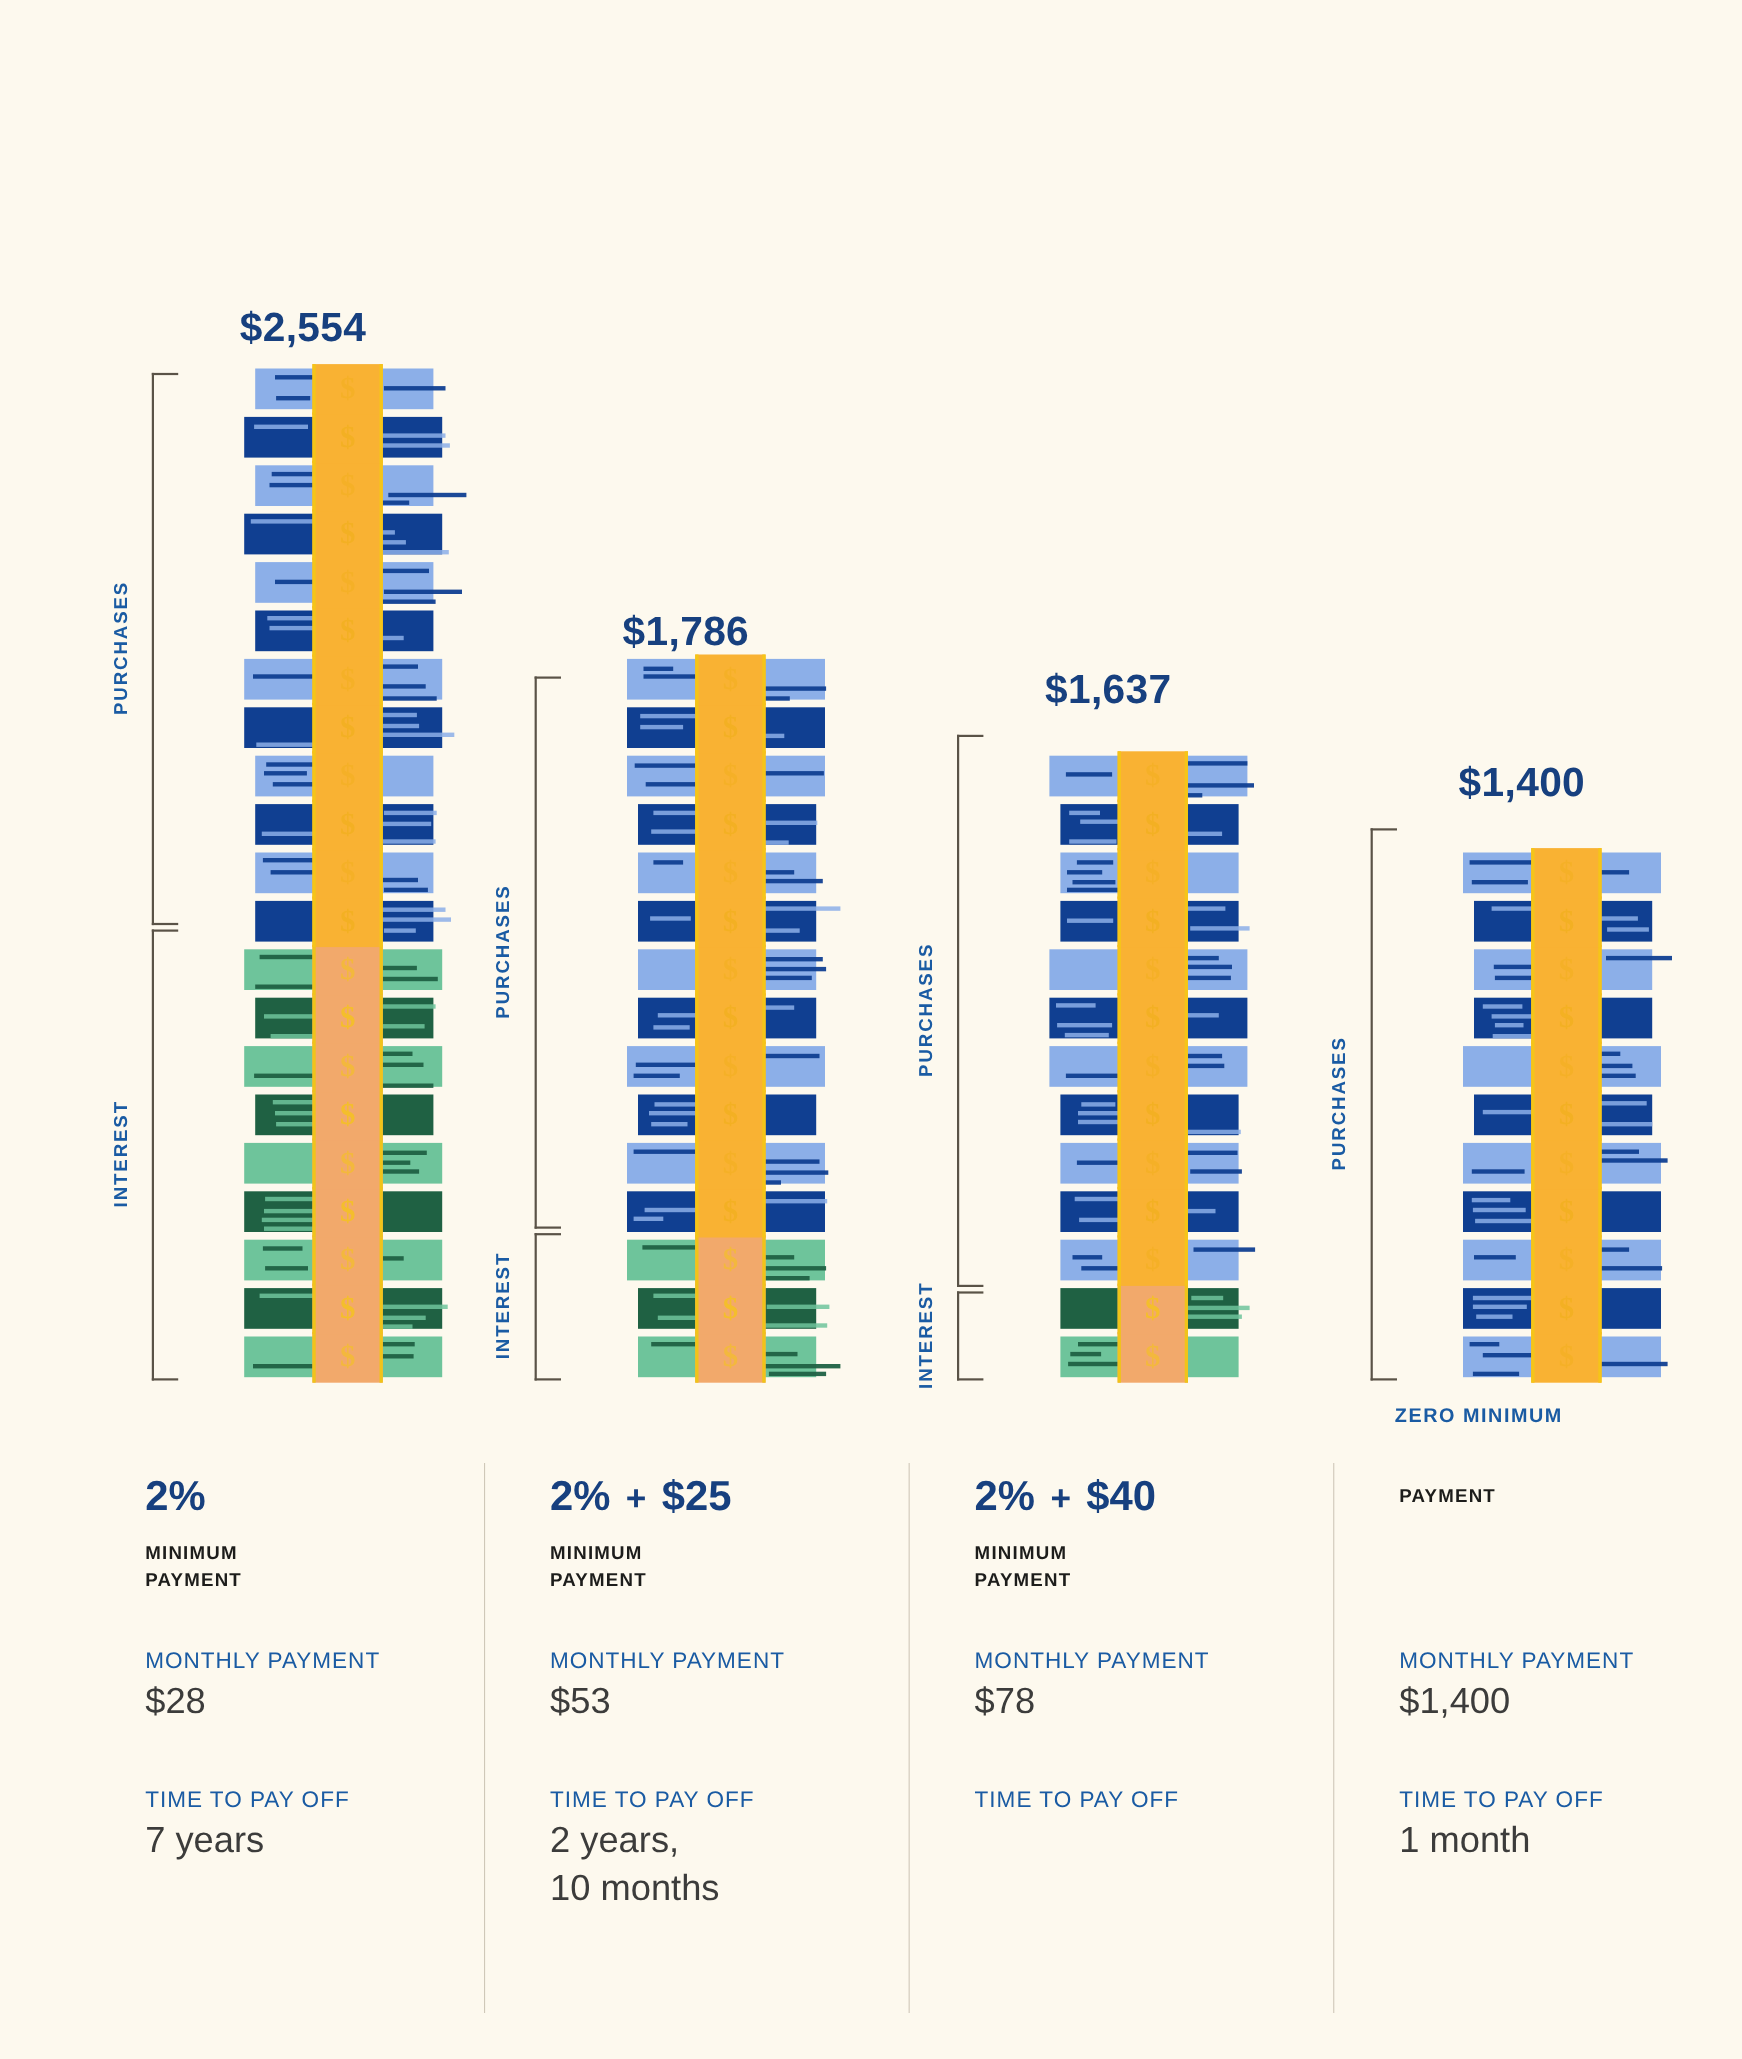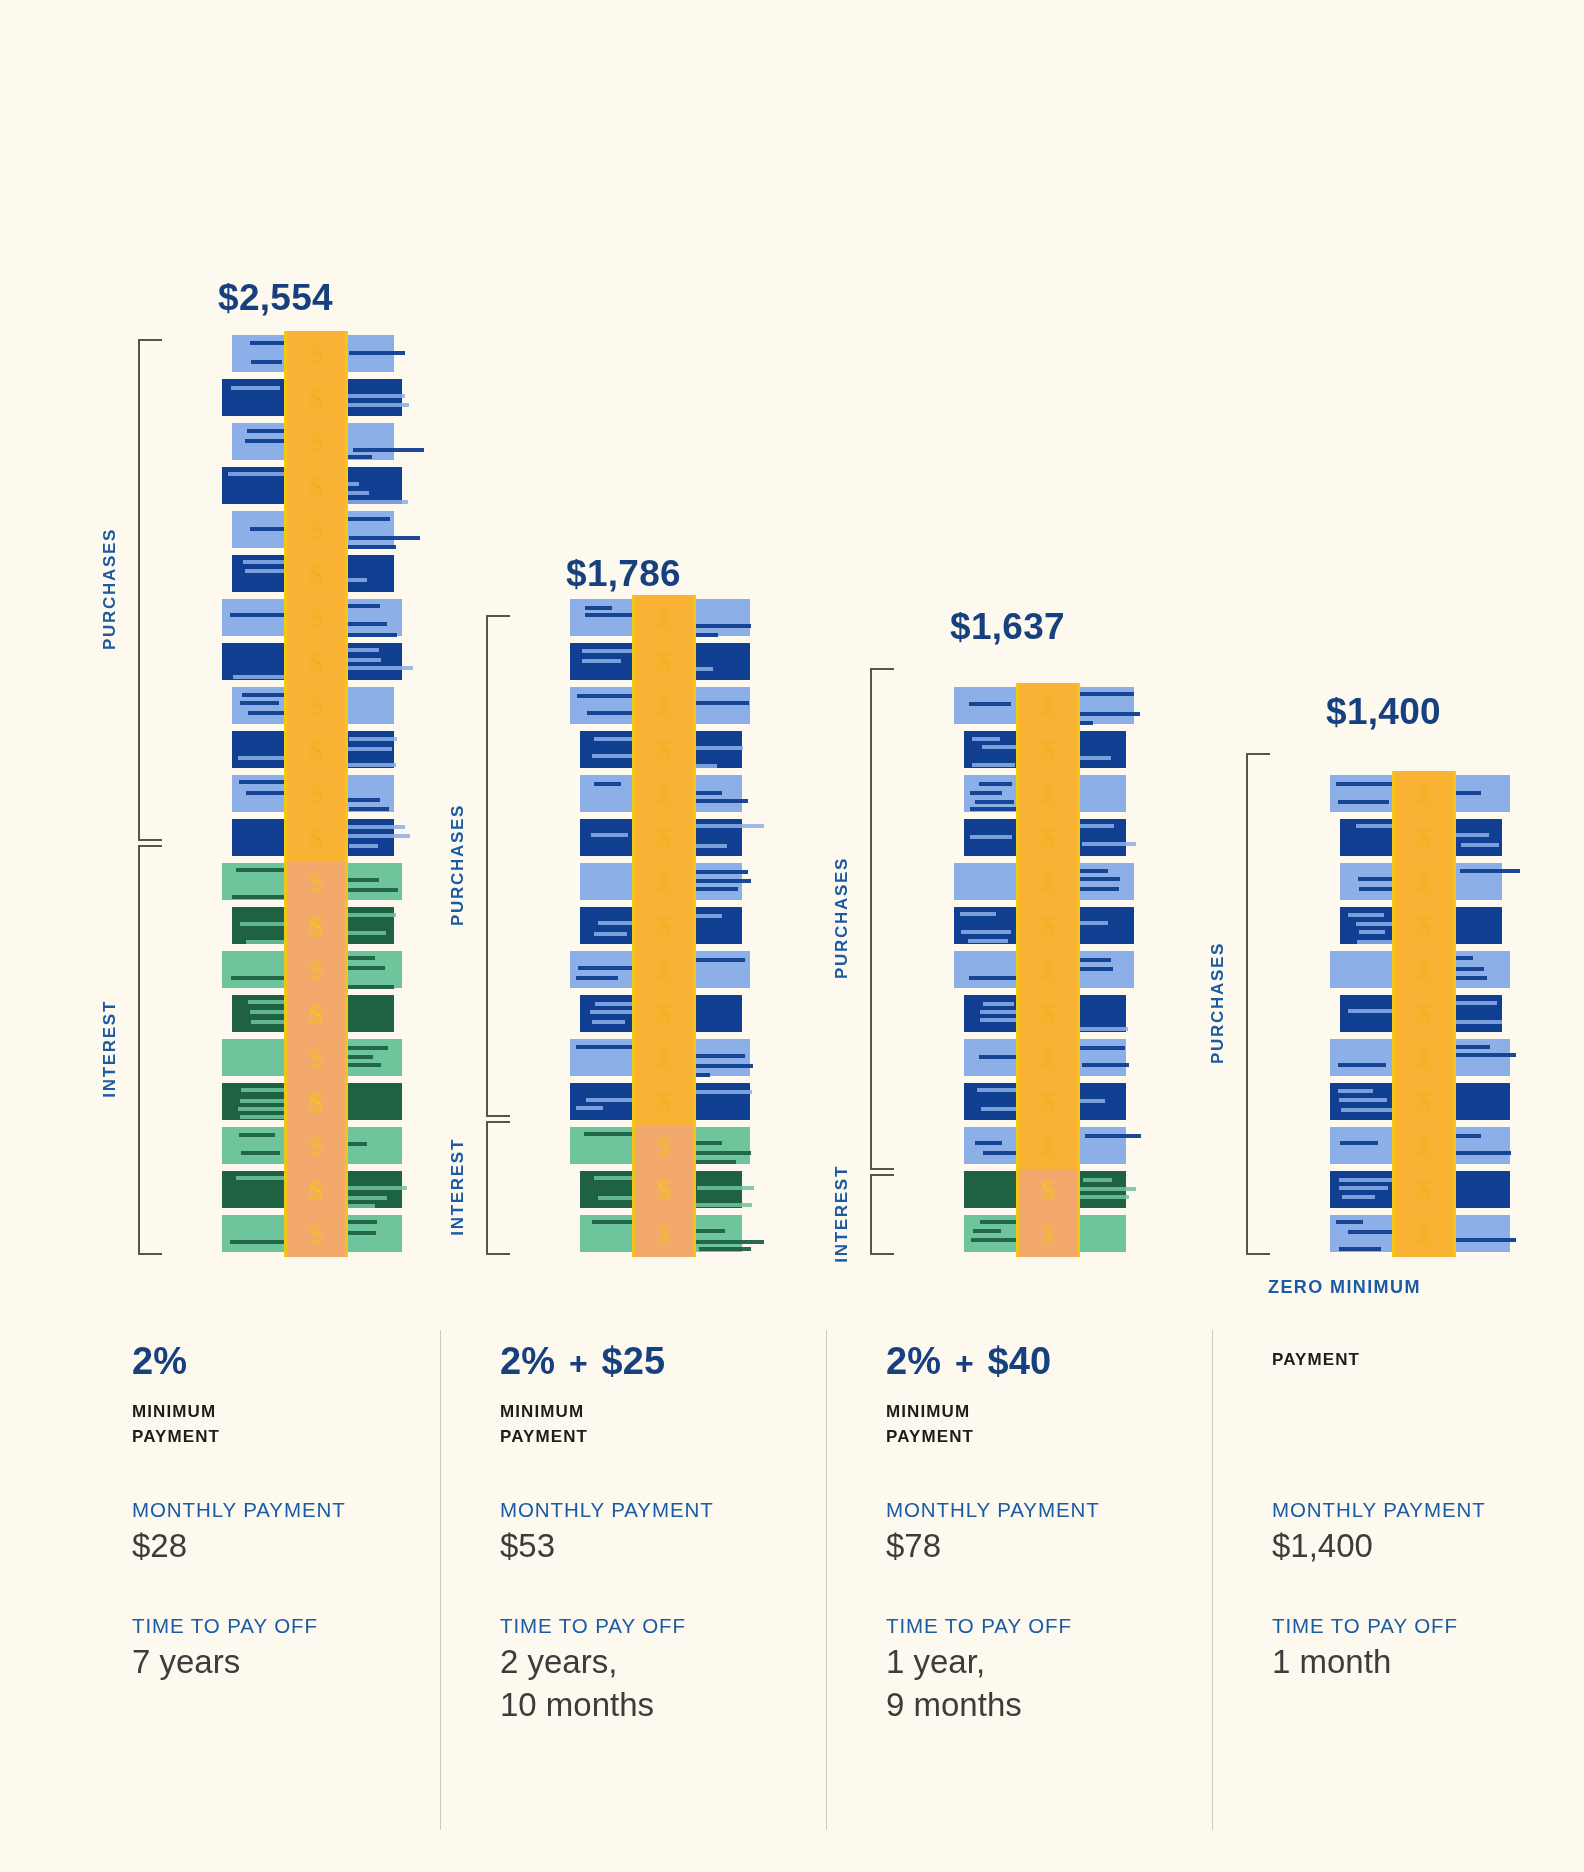--- a/index.html
+++ b/index.html
@@ -186,7 +186,7 @@
     margin-top: 2px;
   }
   .block-monthly { position: absolute; top: 158px; }
-  .block-time { position: absolute; top: 274px; }
+  .block-time { position: absolute; top: 285px; }
 </style>
 </head>
 <body>

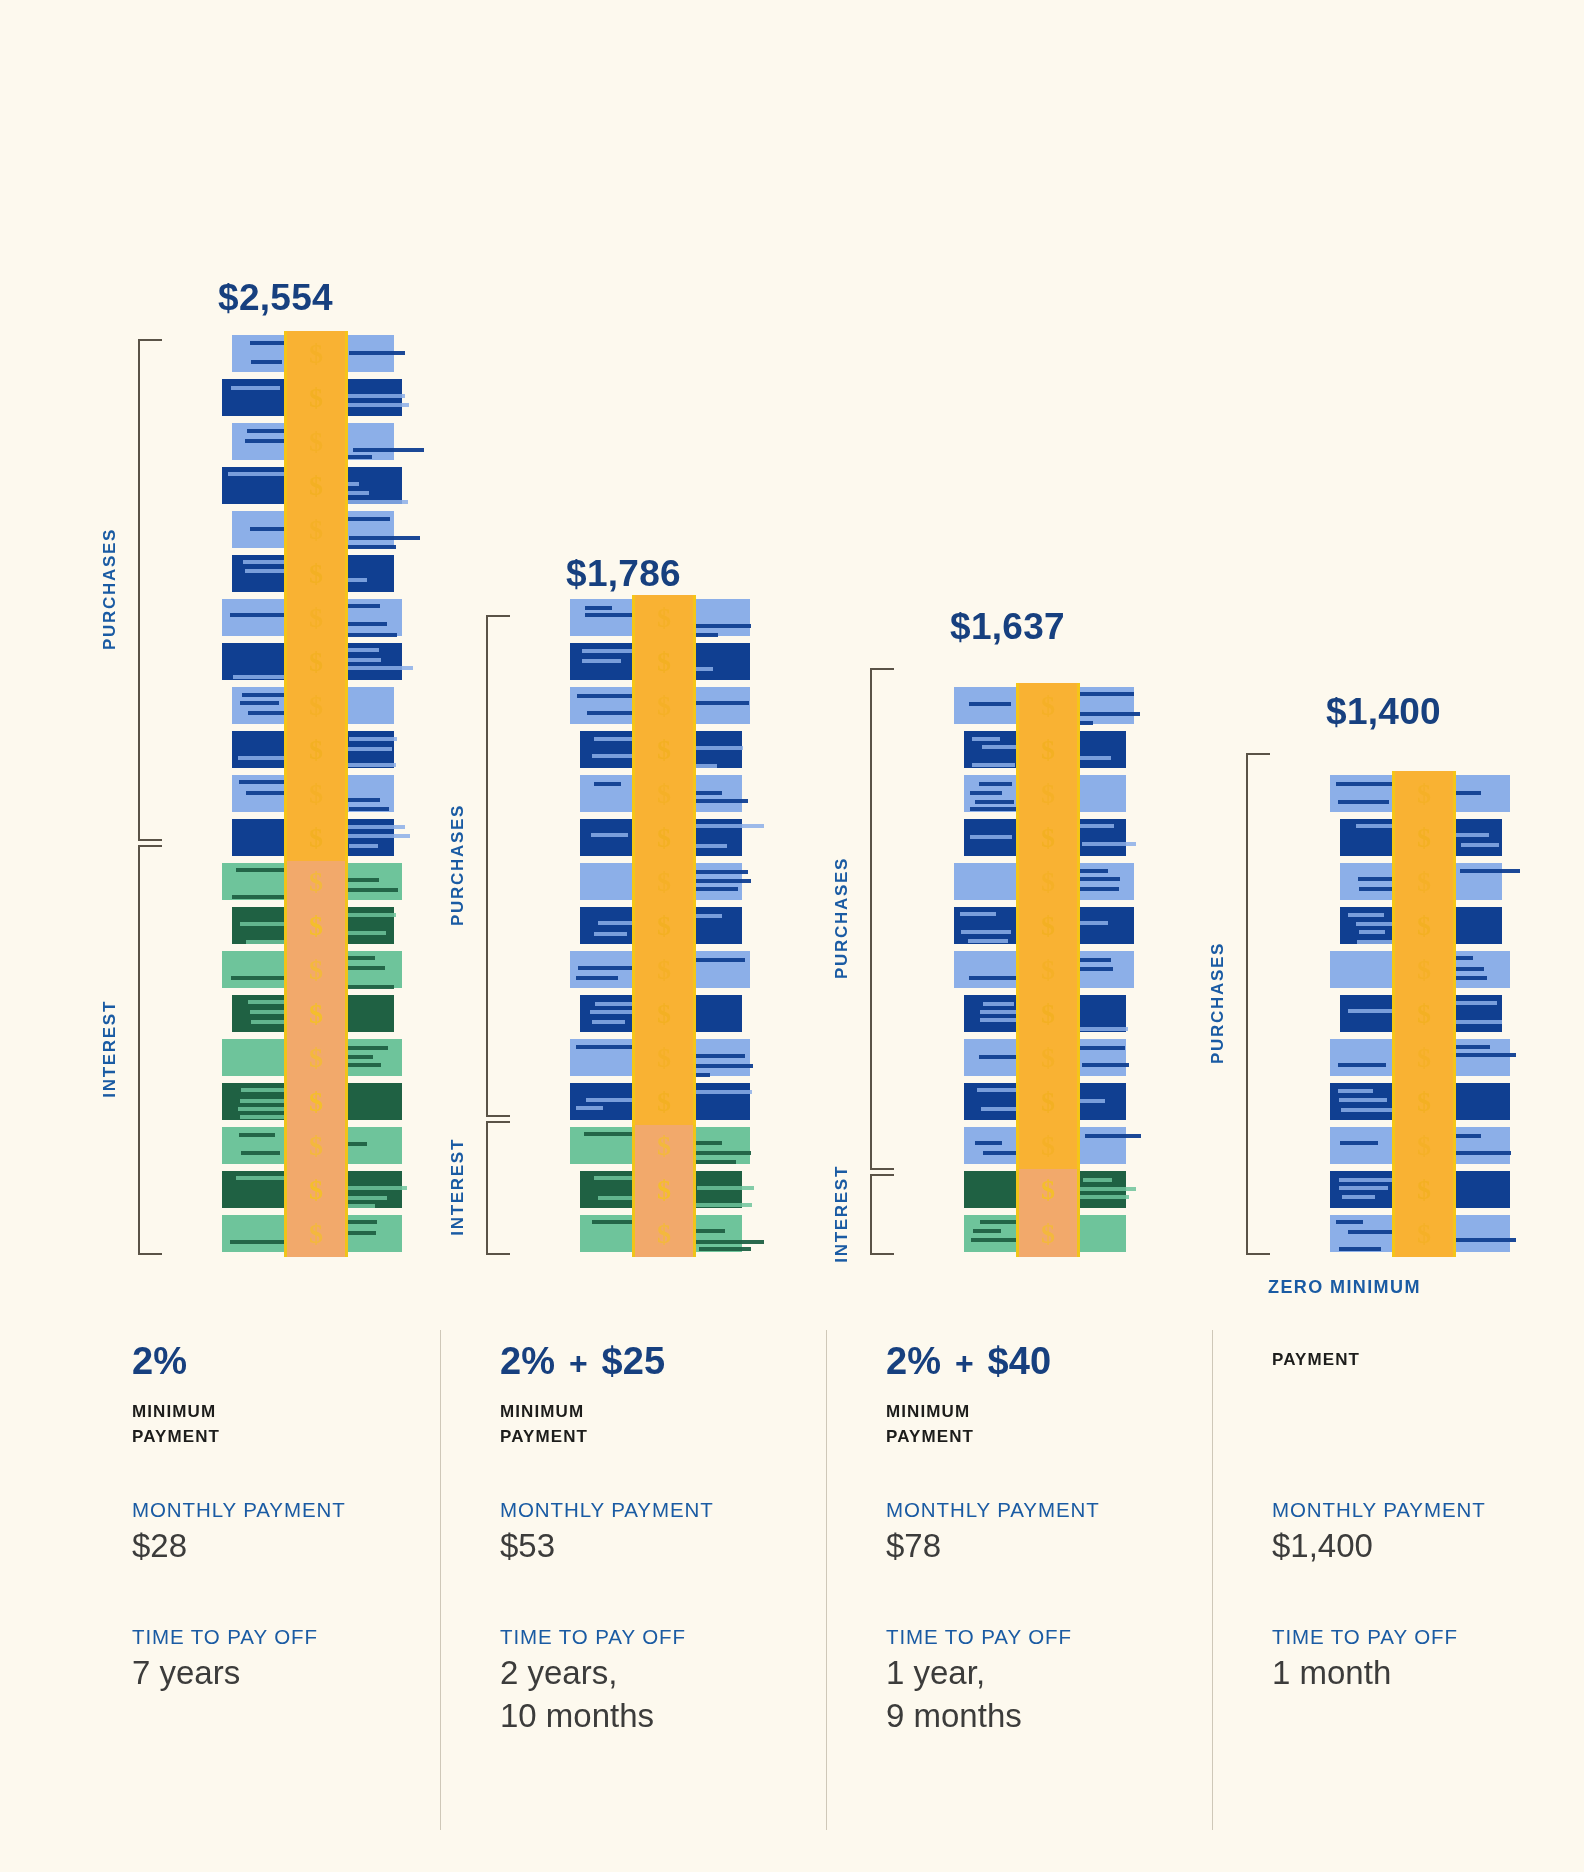--- a/index.html
+++ b/index.html
@@ -1015,8 +1015,6 @@
     </div>
     <div class="block-time">
       <div class="field-label">TIME TO PAY OFF</div>
-      <div class="field-value">1 year,
-9 months</div>
     </div>
   </div>
 

